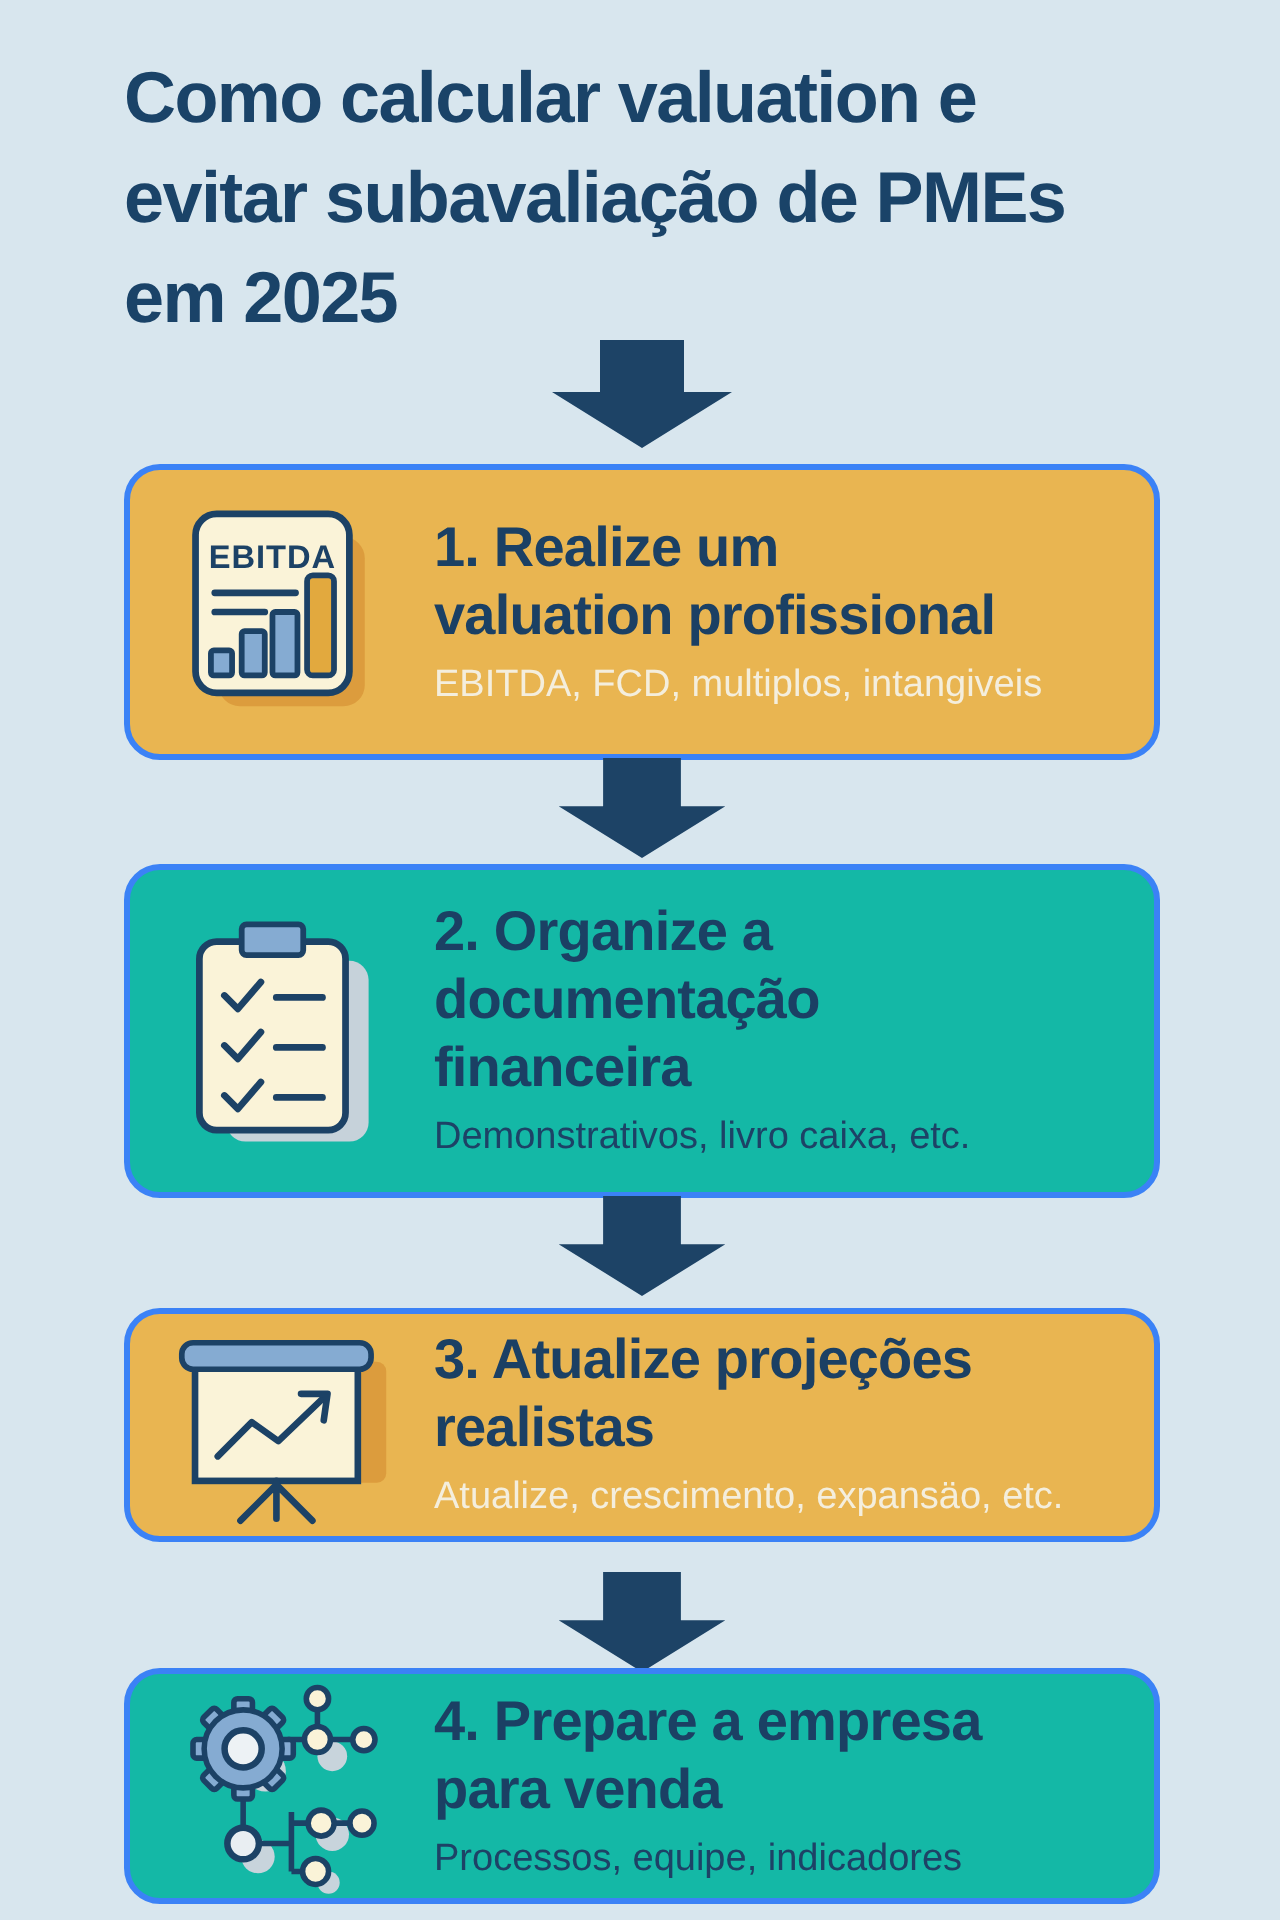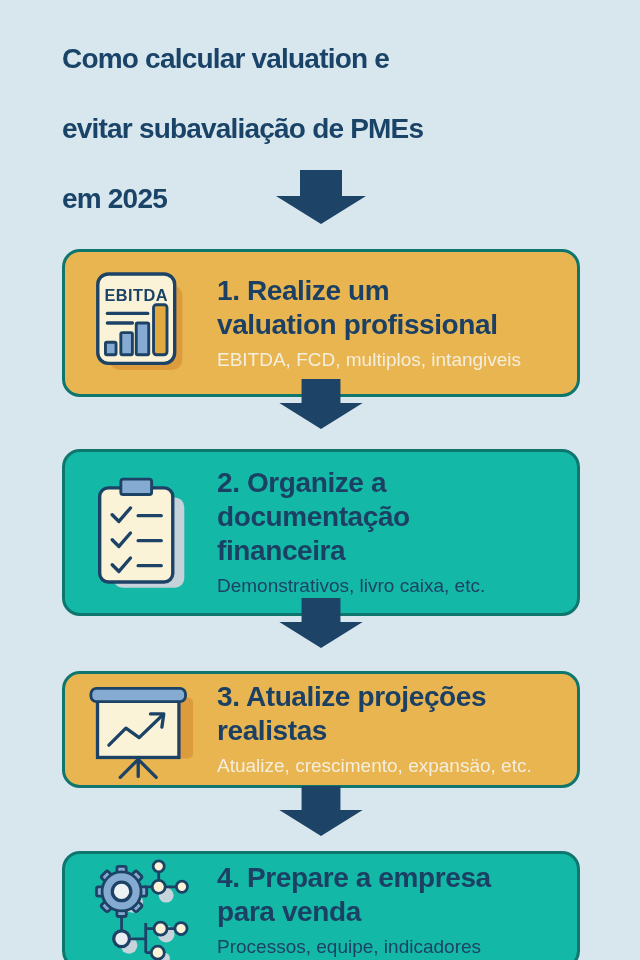--- a/index.html
+++ b/index.html
@@ -10,7 +10,7 @@
   }
   .page-title{
     position:absolute;left:62px;top:24px;width:570px;margin:0;
-    font-size:28px;line-height:70px;font-weight:700;letter-spacing:-0.8px;
+    font-size:36px;line-height:50px;font-weight:700;letter-spacing:-0.8px;
     color:#1a4368;white-space:pre-line;
   }
   .arrow{position:absolute;left:276px;}

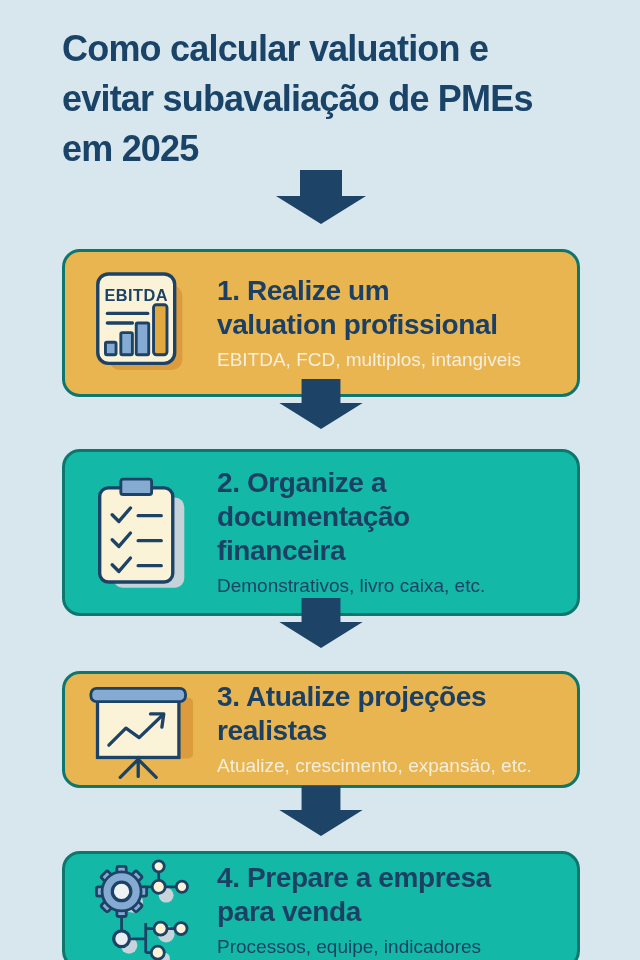--- a/index.html
+++ b/index.html
@@ -16,10 +16,9 @@
   .arrow{position:absolute;left:276px;}
   .card{
     position:absolute;left:62px;width:518px;box-sizing:border-box;
-    border:3px solid #0f766e;border-radius:18px;
+    border:3px solid #3b82f6;border-radius:18px;
     display:flex;align-items:center;gap:16px;
     padding:10px 10px 10px 18px;
-    margin-top:17px;
   }
   .card.yellow{background:#e9b551;}
   .card.light{background:#14b8a6;}

